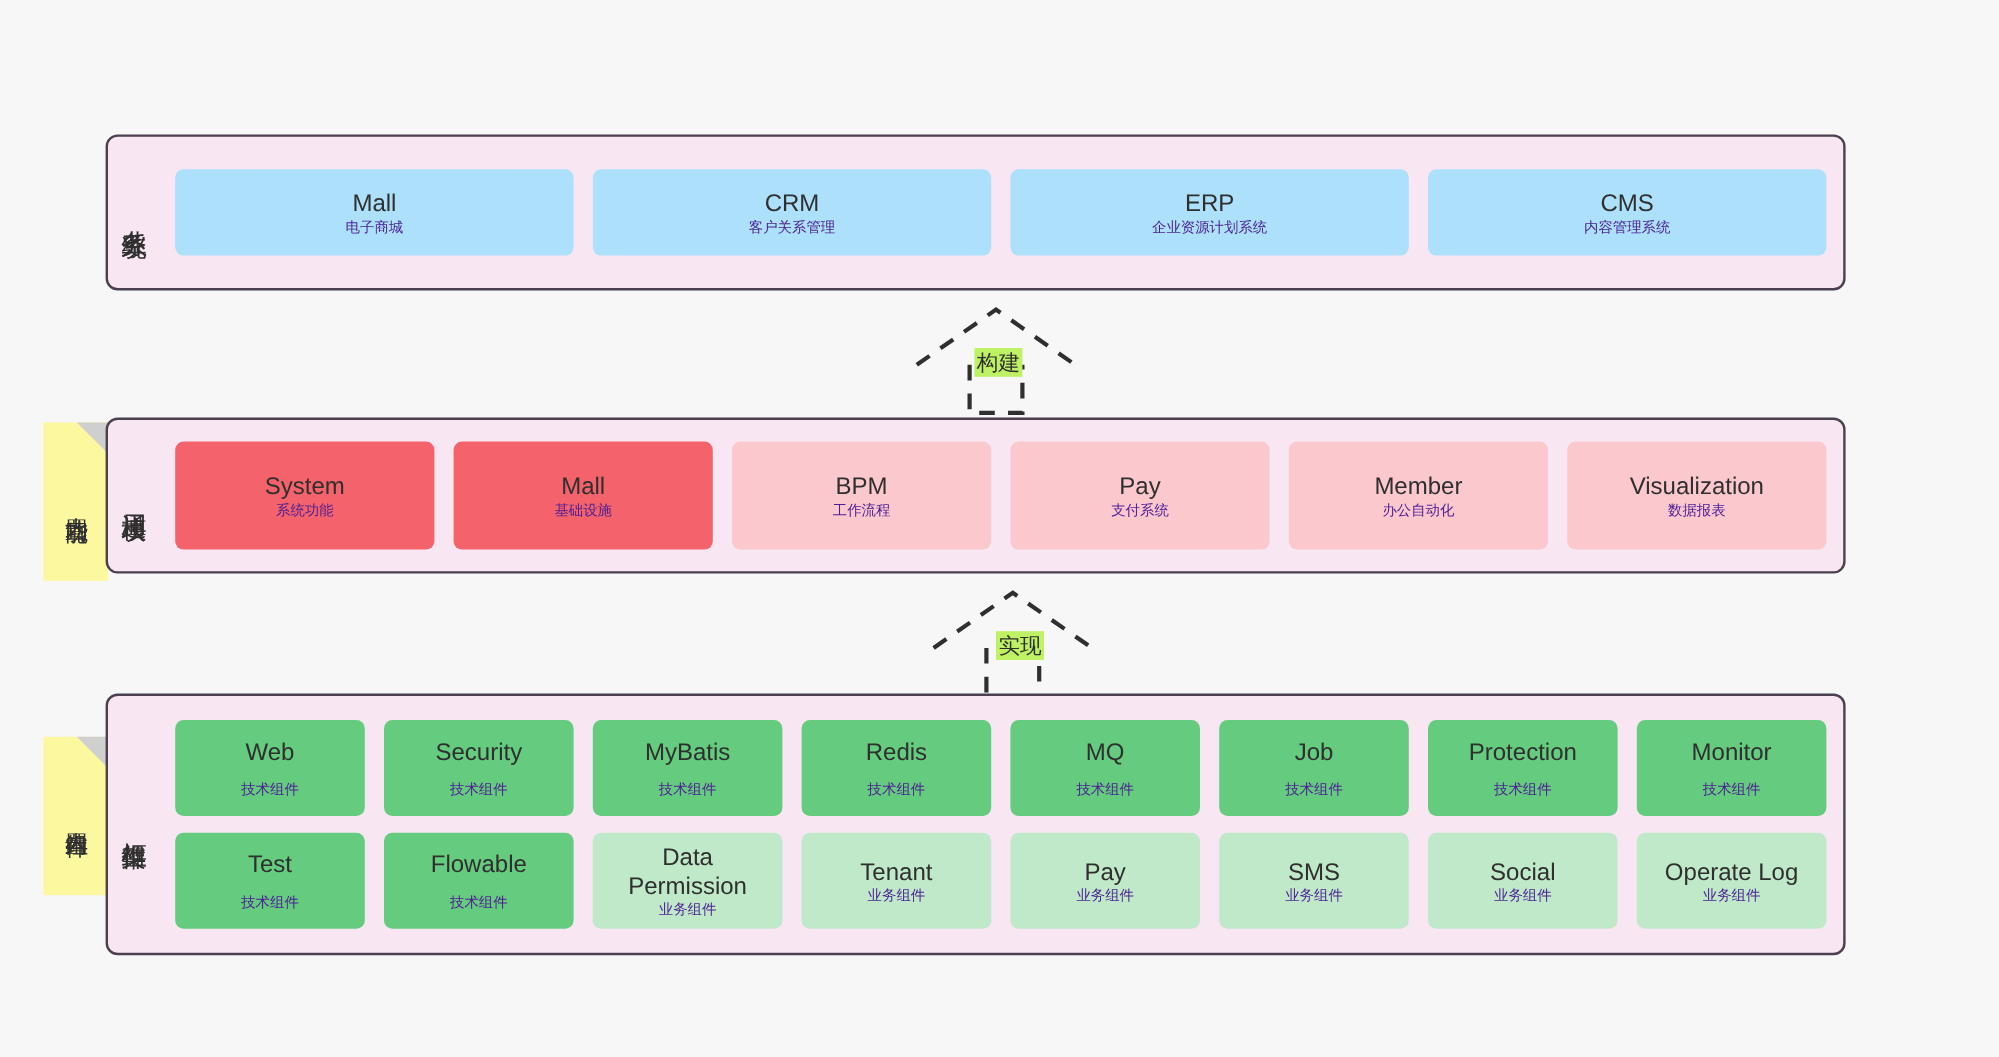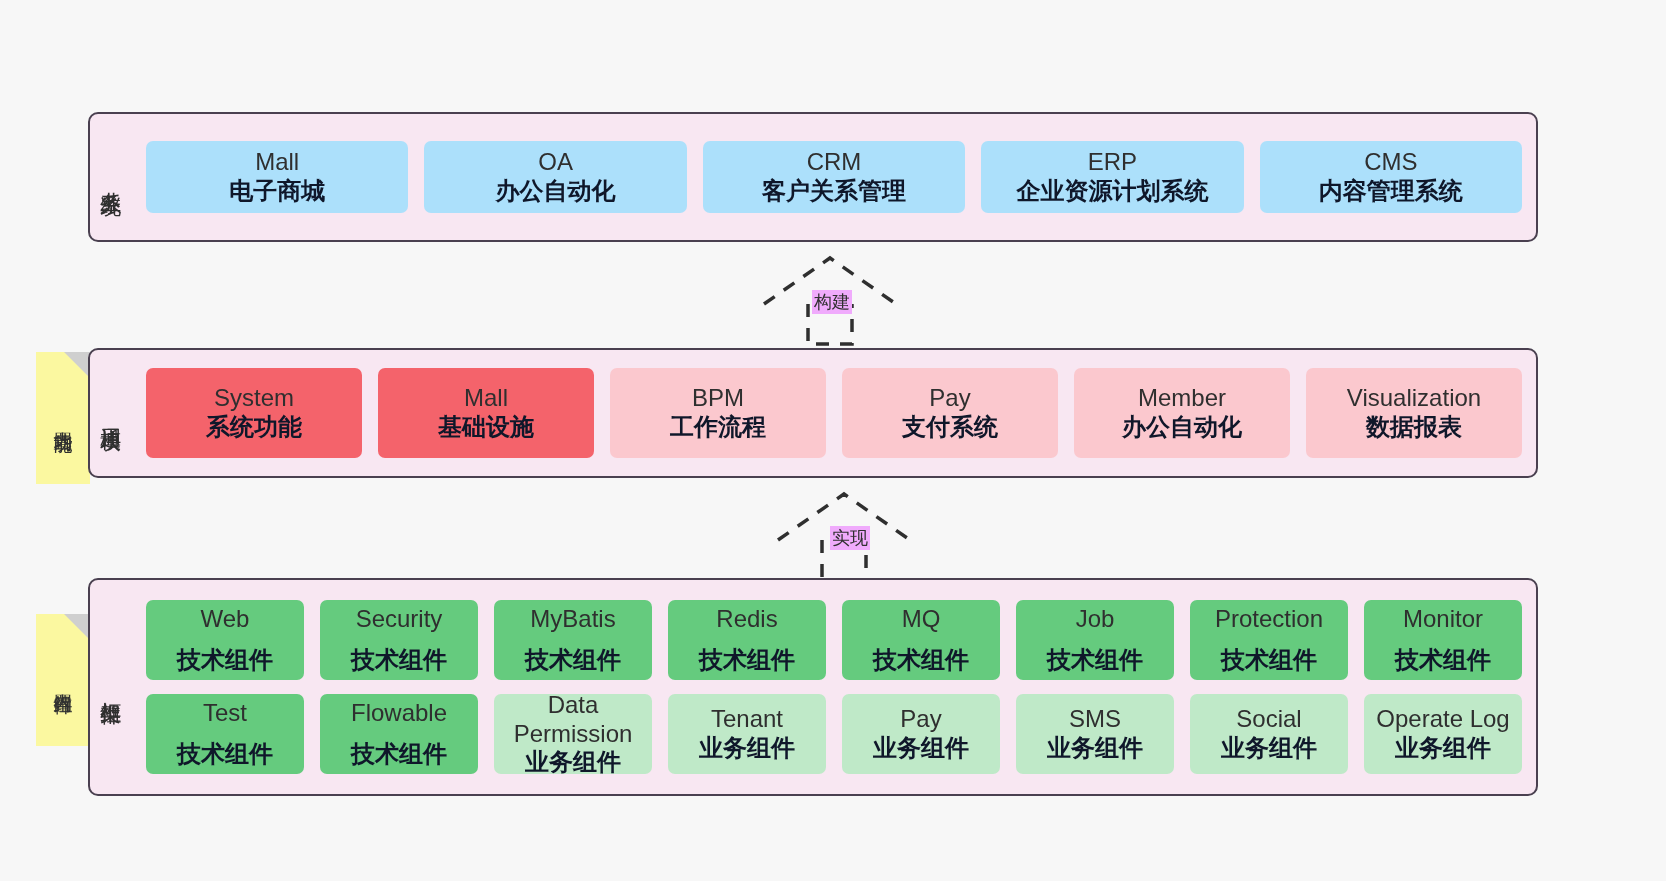--- a/index.html
+++ b/index.html
@@ -77,7 +77,7 @@
     padding: 4px 6px;
   }
   .card .en {
-    font-size: 24px;
+    font-size: 20px;
     color: #2f2f2f;
   }
   .card .cn {

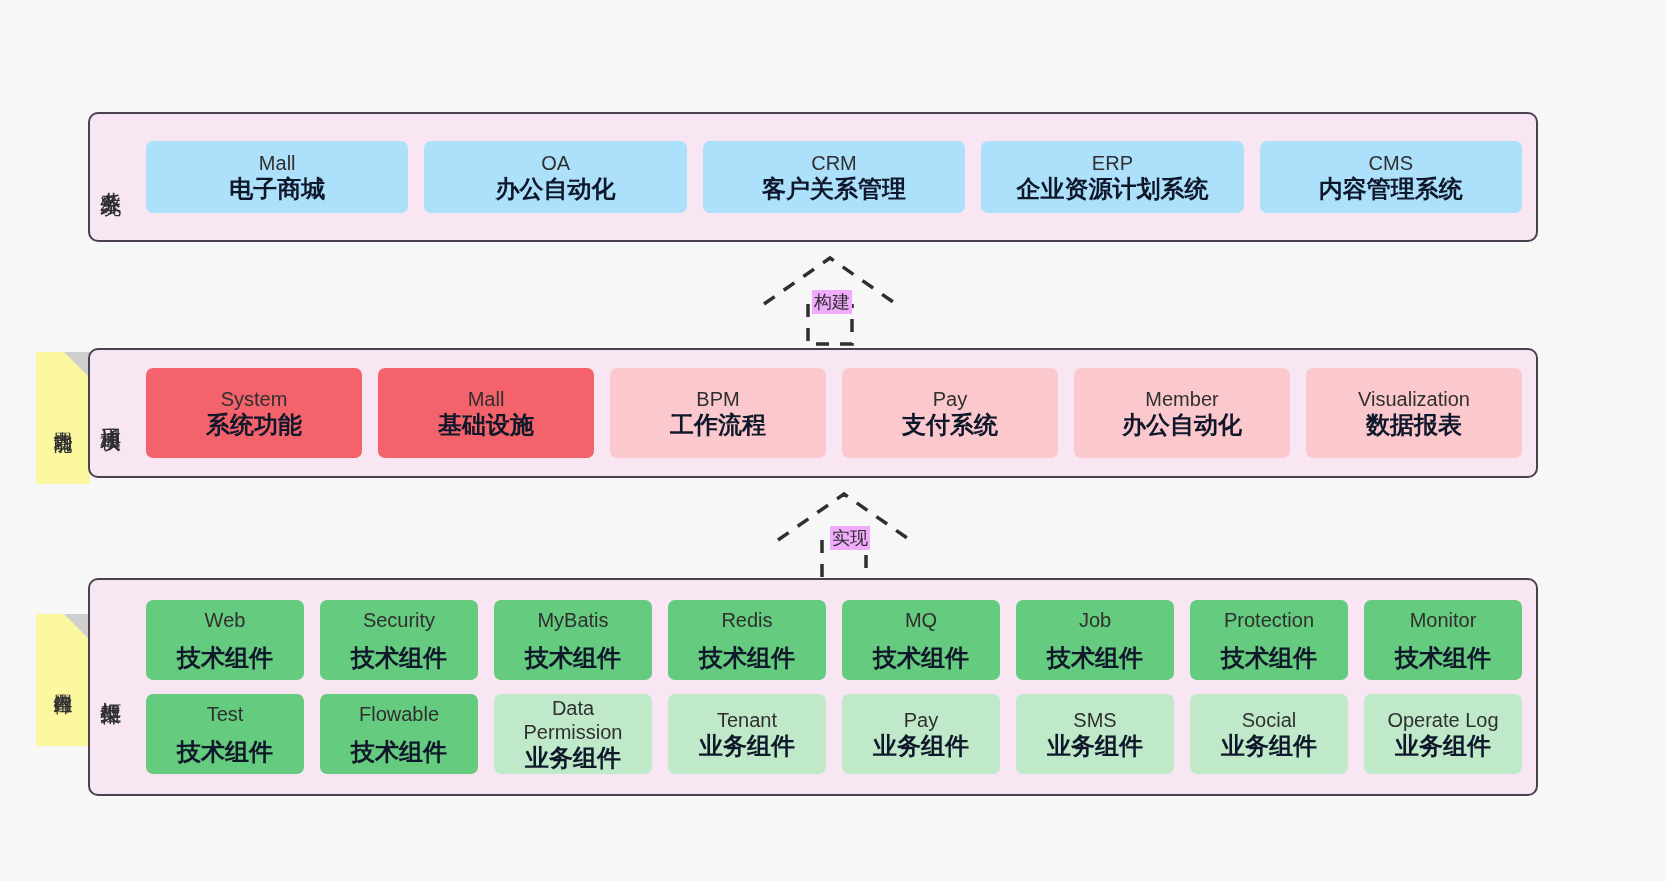--- a/index.html
+++ b/index.html
@@ -165,10 +165,6 @@
           <span class="cn">电子商城</span>
         </div>
         <div class="card blue">
-          <span class="en">OA</span>
-          <span class="cn">办公自动化</span>
-        </div>
-        <div class="card blue">
           <span class="en">CRM</span>
           <span class="cn">客户关系管理</span>
         </div>

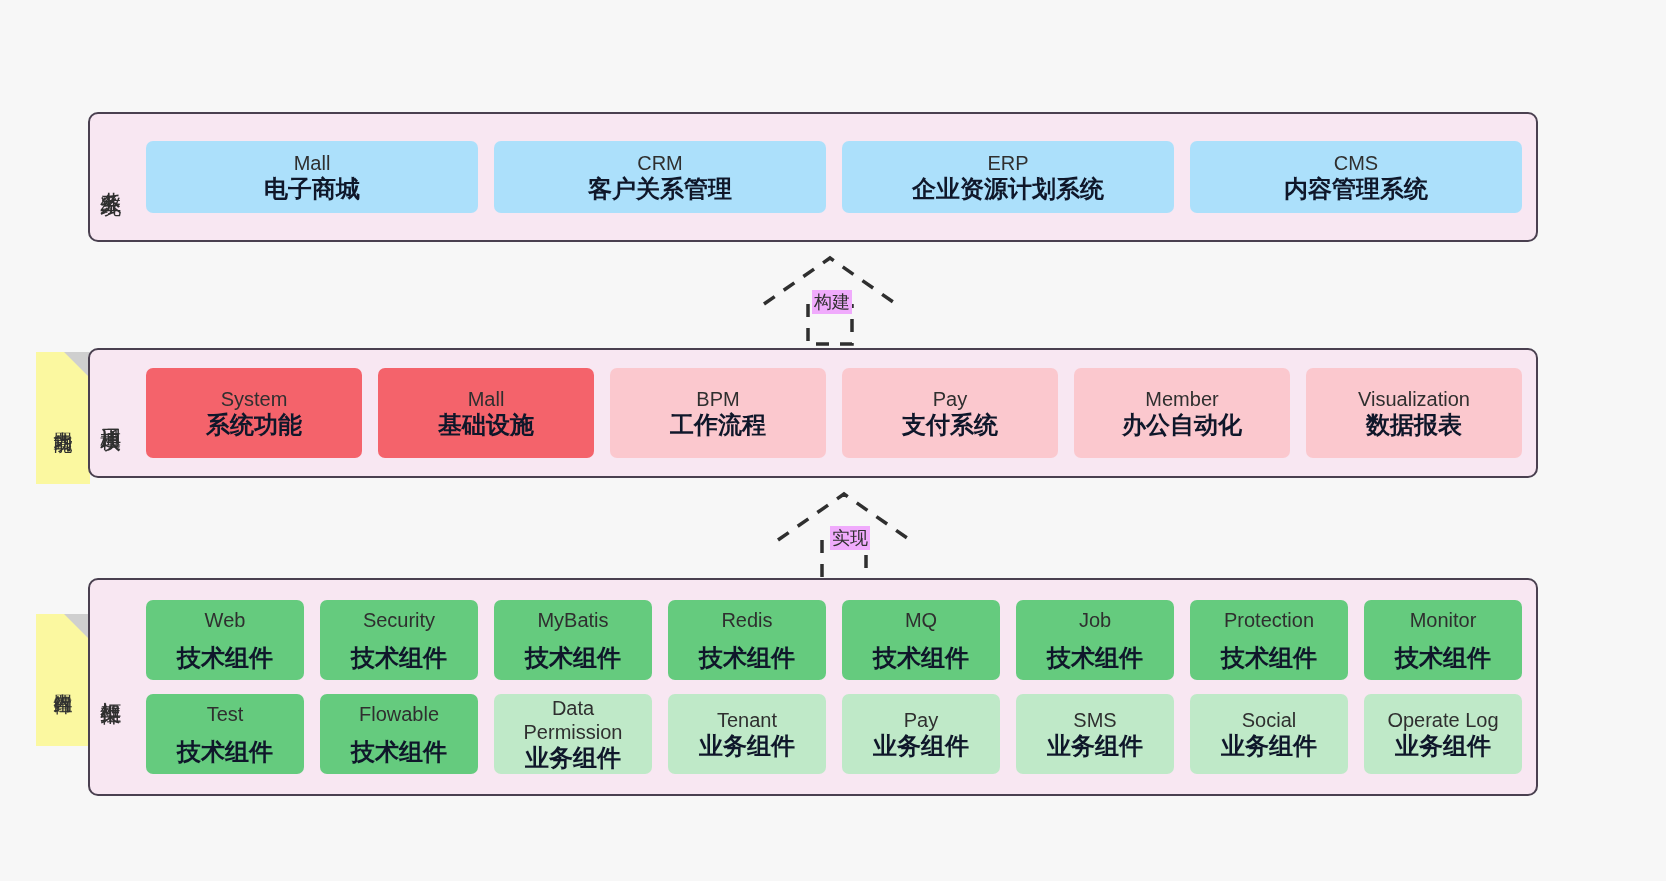--- a/index.html
+++ b/index.html
@@ -81,9 +81,8 @@
     color: #2f2f2f;
   }
   .card .cn {
-    font-size: 24px;
-    color: #0f172a;
-    font-weight: bold;
+    font-size: 12px;
+    color: #4c1d95;
   }
   .card.blue   { background: #ace0fb; }
   .card.red    { background: #f4636b; }

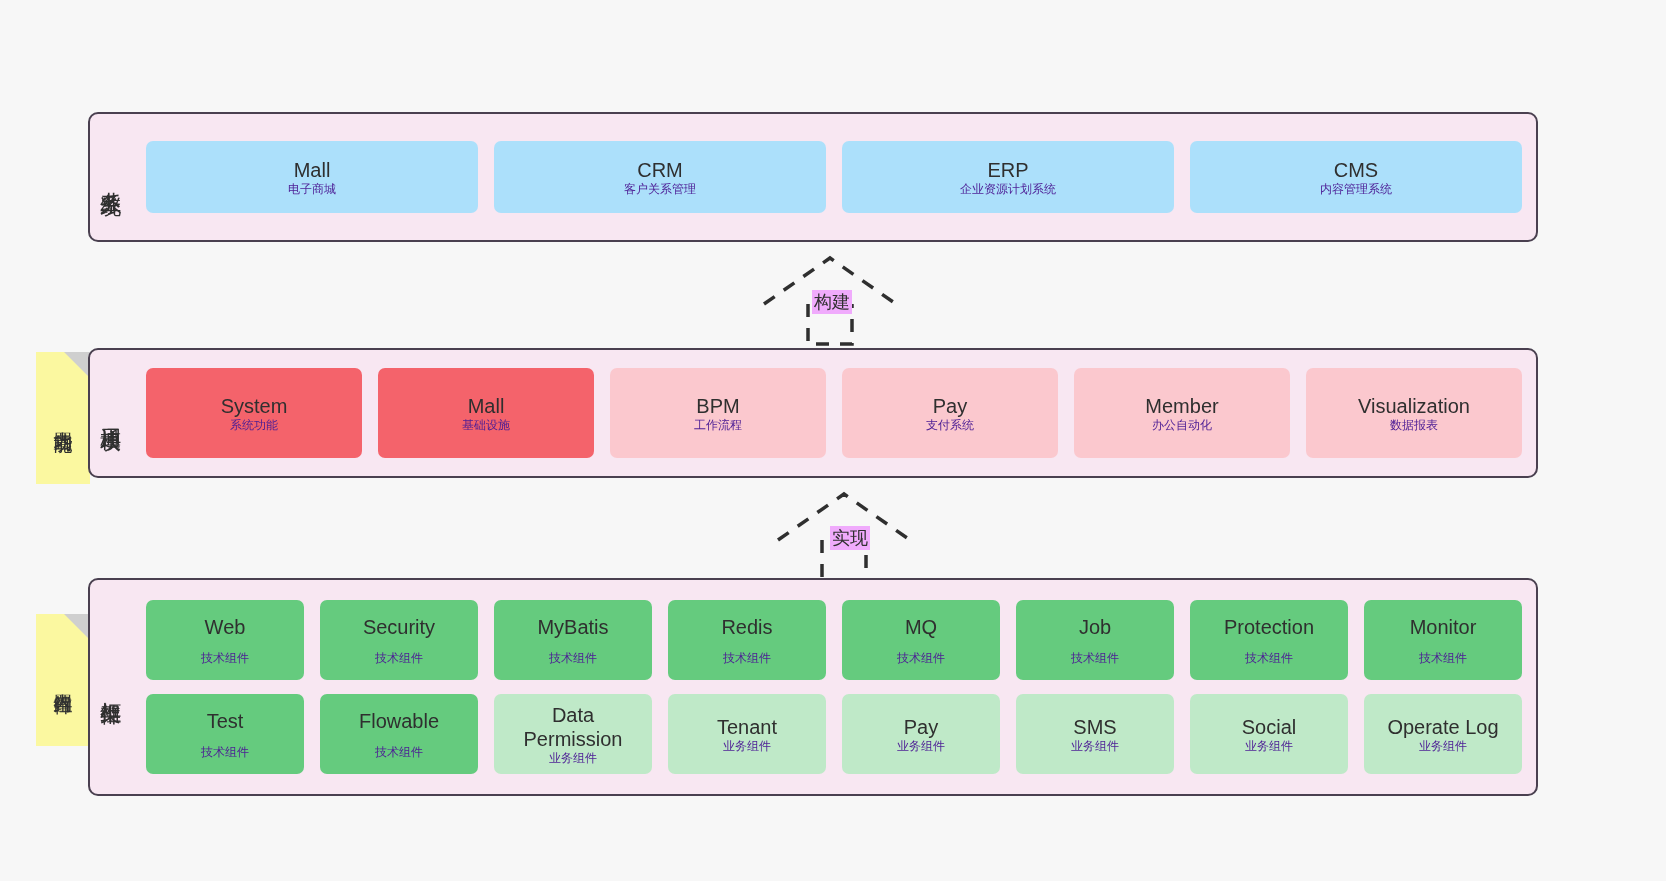--- a/index.html
+++ b/index.html
@@ -140,7 +140,7 @@
     position: absolute;
     font-size: 18px;
     color: #2f2f2f;
-    background: #f0abfc;
+    background: #bef264;
     padding: 0 2px;
     white-space: nowrap;
     user-select: none;

